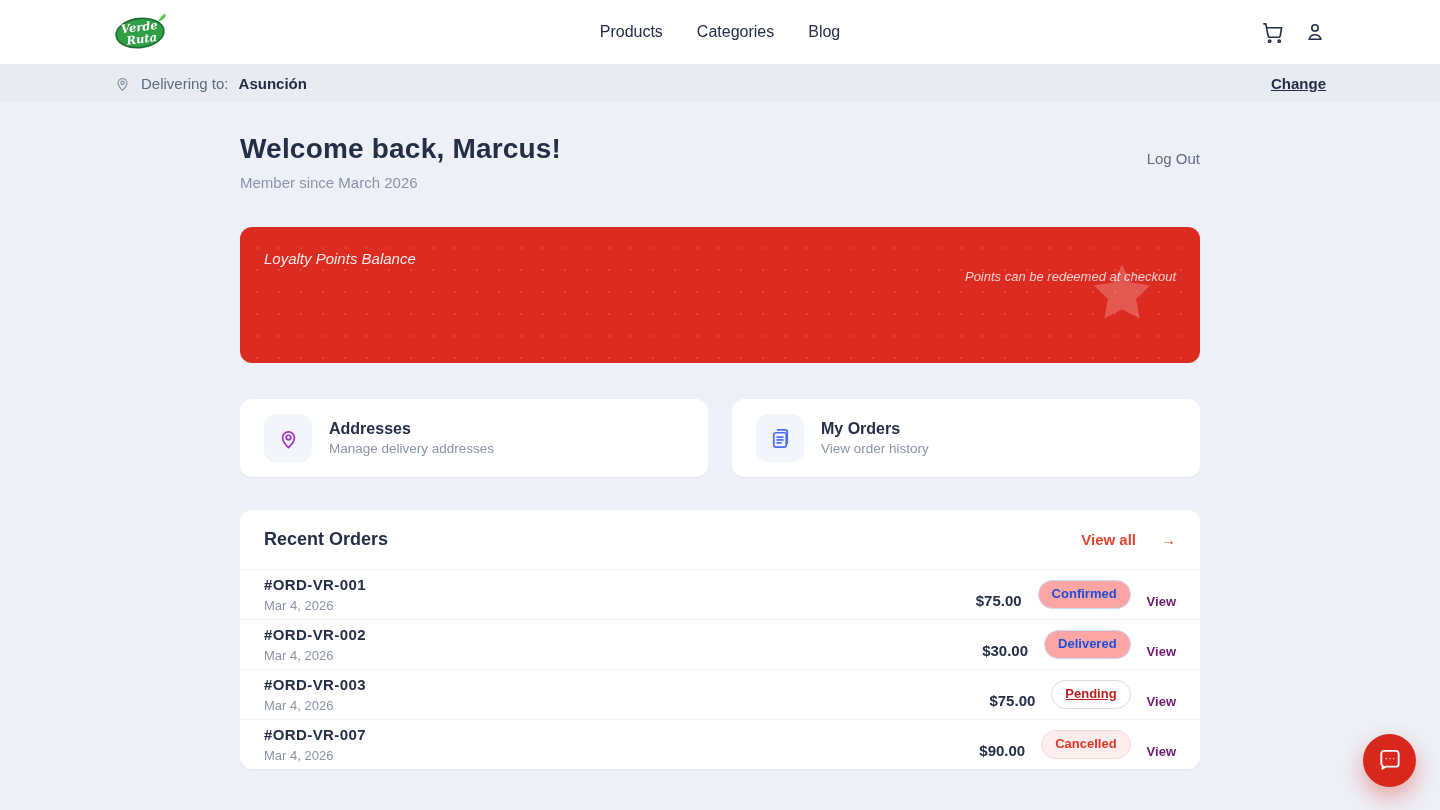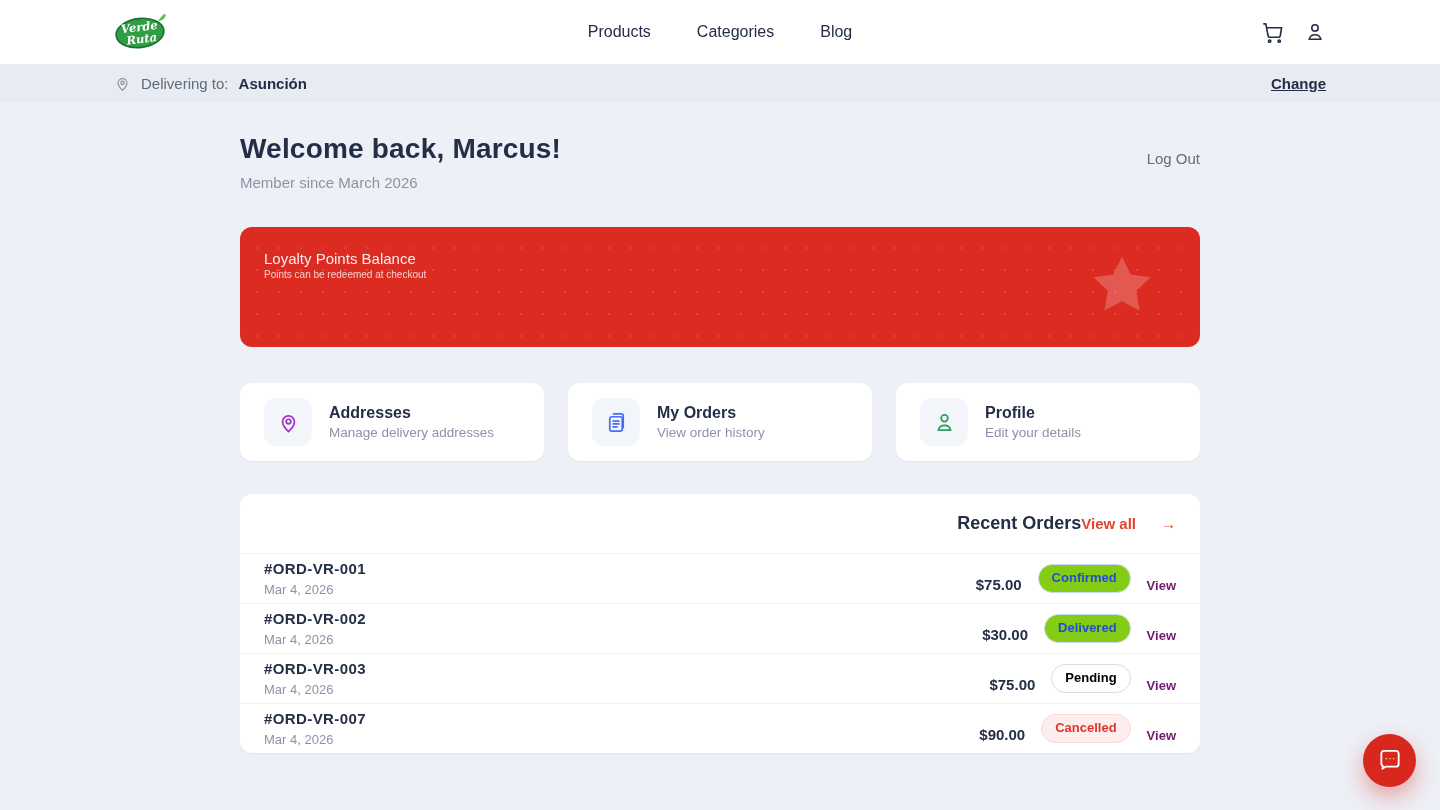--- a/index.html
+++ b/index.html
@@ -21,7 +21,7 @@
   .logo { display:flex; align-items:center; }
   .main-nav {
     position:absolute; left:50%; transform:translateX(-50%);
-    display:flex; gap:46px;
+    display:flex; gap:34px;
   }
   .main-nav a { font-size:16px; font-weight:500; color:#232d45; }
   .top-actions { display:flex; align-items:center; gap:20px; }

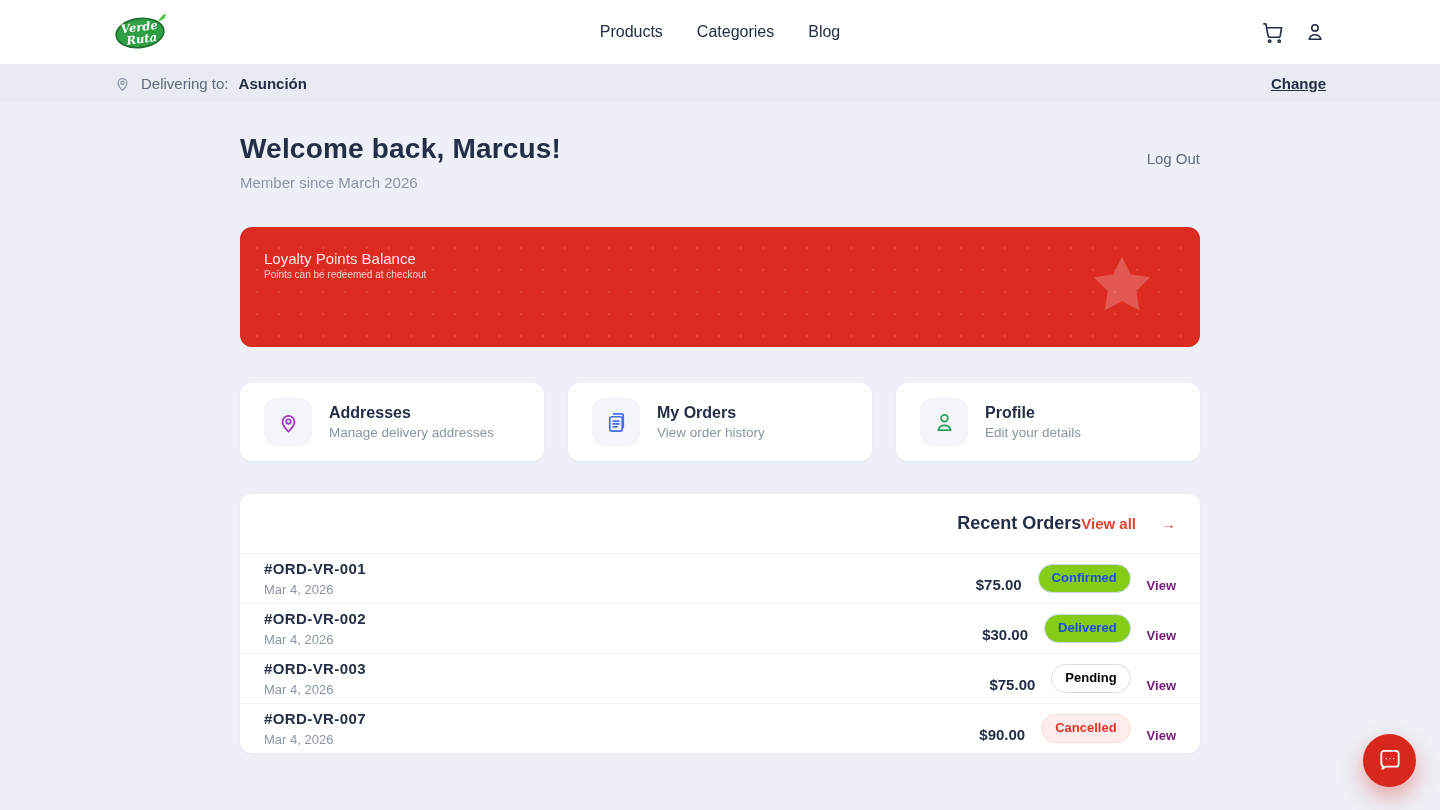--- a/index.html
+++ b/index.html
@@ -49,11 +49,11 @@
 
   
   .loyalty-card {
-    margin-top:36px; height:120px; border-radius:12px;
+    margin-top:36px; height:136px; border-radius:12px;
     background-color:#dc2b21;
     background-image:radial-gradient(rgba(255,255,255,.13) 1.3px, transparent 1.3px);
     background-size:22px 22px; background-position:6px 10px;
-    padding:23px 24px; color:#fff; position:relative; overflow:hidden;
+    padding:23px 24px; color:#fff; position:relative; overflow:hidden;font-style:italic;
   }
   .loyalty-label { font-size:15px; font-weight:500; color:rgba(255,255,255,.9); }
   .loyalty-points { font-size:45px; font-weight:700; line-height:1.15; margin-top:1px; letter-spacing:.5px; }

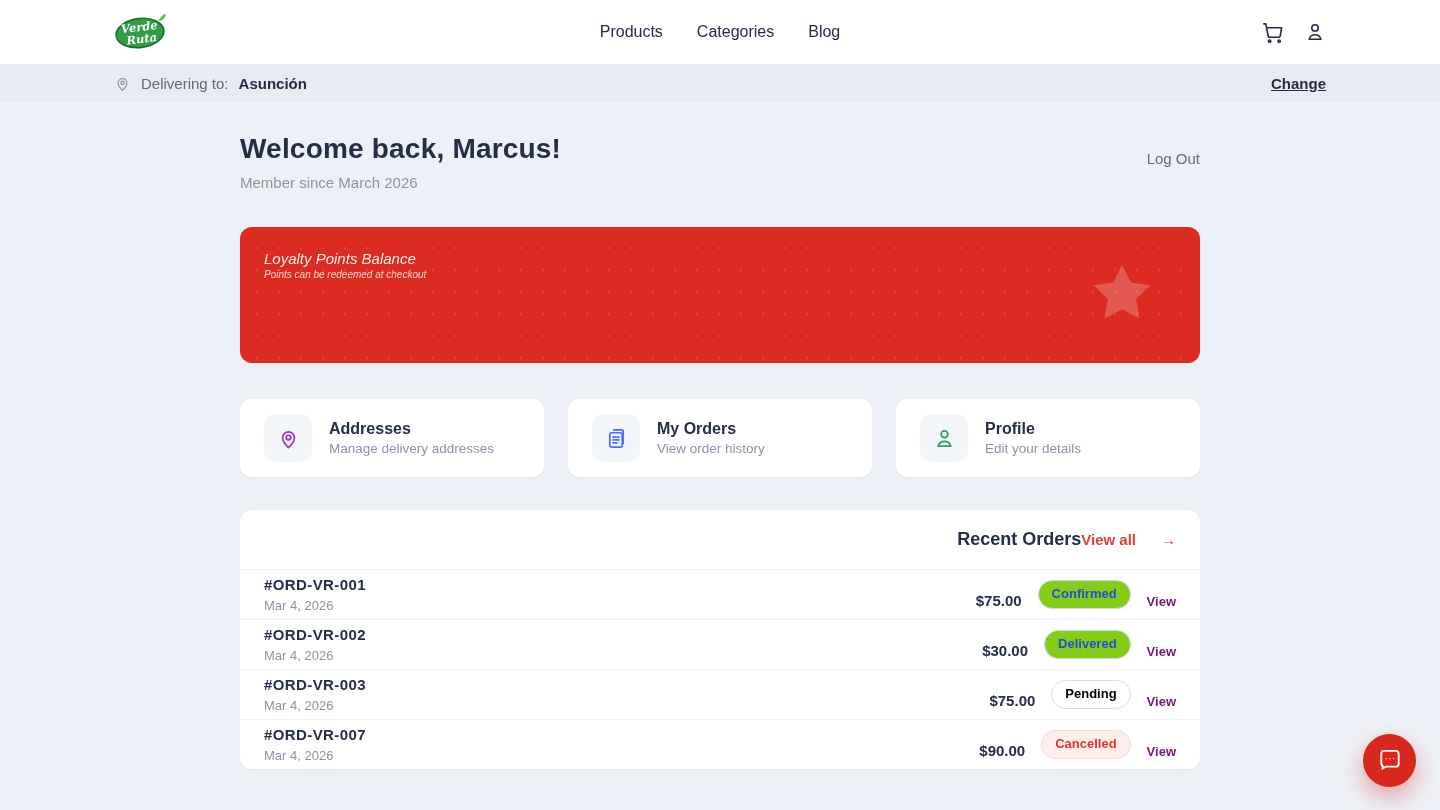--- a/index.html
+++ b/index.html
@@ -57,7 +57,7 @@
   }
   .loyalty-label { font-size:15px; font-weight:500; color:rgba(255,255,255,.9); }
   .loyalty-points { font-size:45px; font-weight:700; line-height:1.15; margin-top:1px; letter-spacing:.5px; }
-  .loyalty-note { font-size:10px; color:rgba(255,255,255,.78); margin-top:2px; }
+  .loyalty-note { font-size:13px; color:rgba(255,255,255,.78); margin-top:2px;text-align:right; }
   .loyalty-star { position:absolute; right:44px; top:50%; transform:translateY(-50%); }
 
   

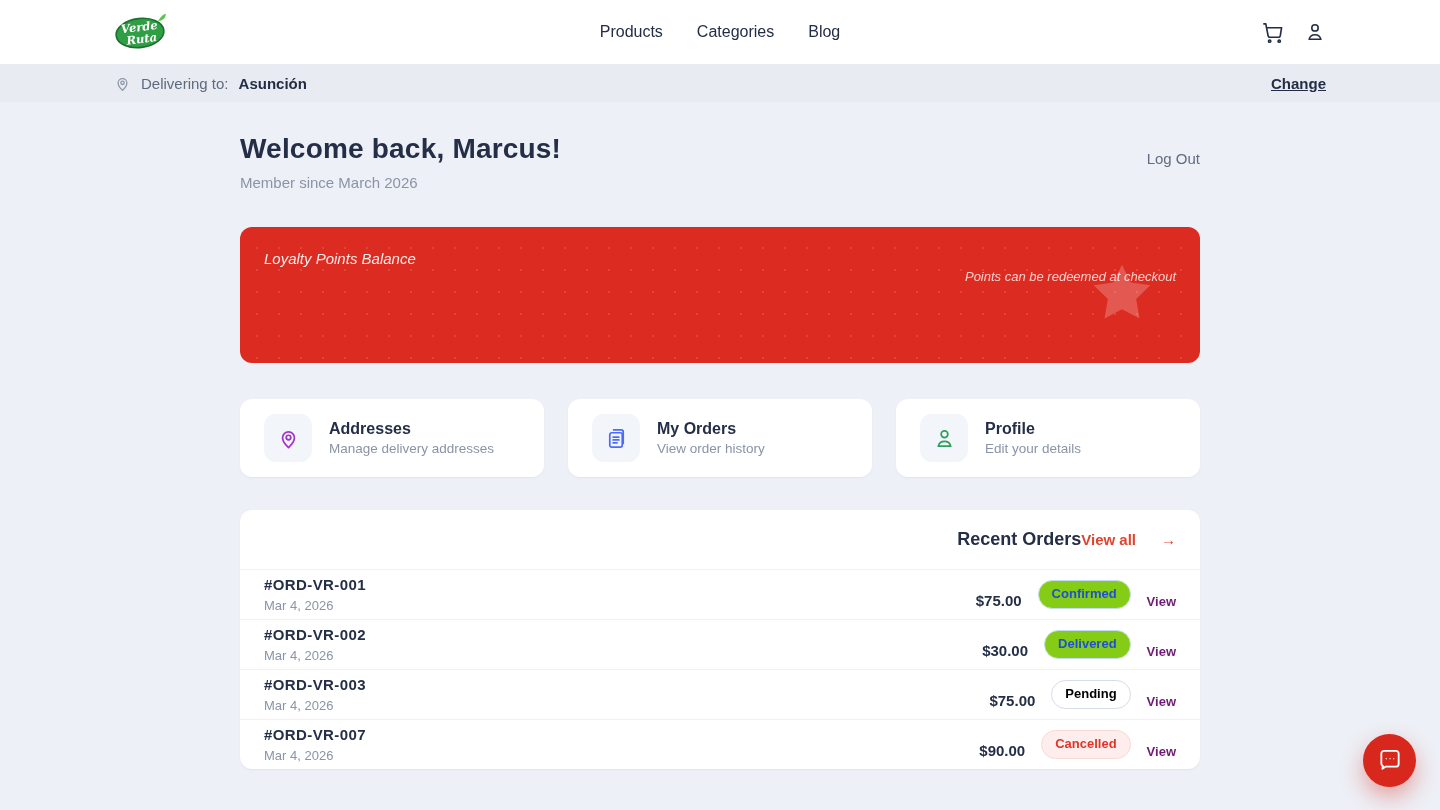--- a/index.html
+++ b/index.html
@@ -212,18 +212,6 @@
       </div>
     </div>
 
-    <div class="quick-card">
-      <div class="quick-icon-box ic-green">
-        <svg width="23" height="23" viewBox="0 0 24 24" fill="none" stroke="currentColor" stroke-width="1.8" stroke-linecap="round" stroke-linejoin="round">
-          <circle cx="12" cy="7.5" r="3.5"></circle>
-          <path d="M5.5 20c.9-3.3 3.5-5 6.5-5s5.6 1.7 6.5 5z"></path>
-        </svg>
-      </div>
-      <div>
-        <div class="quick-title">Profile</div>
-        <div class="quick-sub">Edit your details</div>
-      </div>
-    </div>
   </div>
 
   <section class="orders-card">

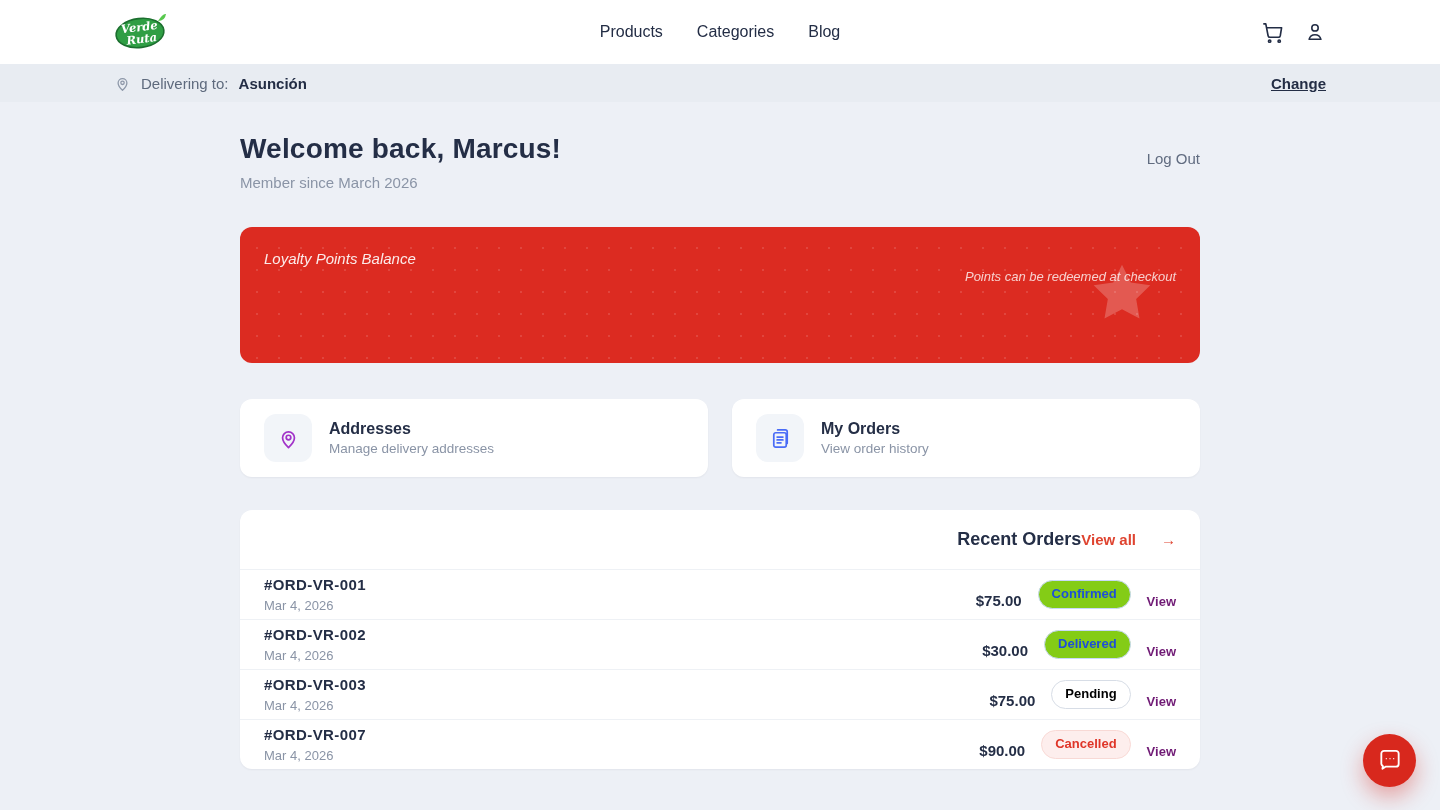--- a/index.html
+++ b/index.html
@@ -80,7 +80,7 @@
     margin-top:33px; background:#fff; border-radius:12px;
     box-shadow:0 1px 2px rgba(16,24,40,.05); overflow:hidden;
   }
-  .orders-head { display:flex; justify-content:flex-end; align-items:center; padding:19px 24px; }
+  .orders-head { display:flex; justify-content:space-between; align-items:center; padding:19px 24px; }
   .orders-title { font-size:18px; font-weight:700; color:#242e46; }
   .view-all { font-size:15px; font-weight:600; color:#df4430; display:flex; align-items:center; gap:25px; }
   .order-row {

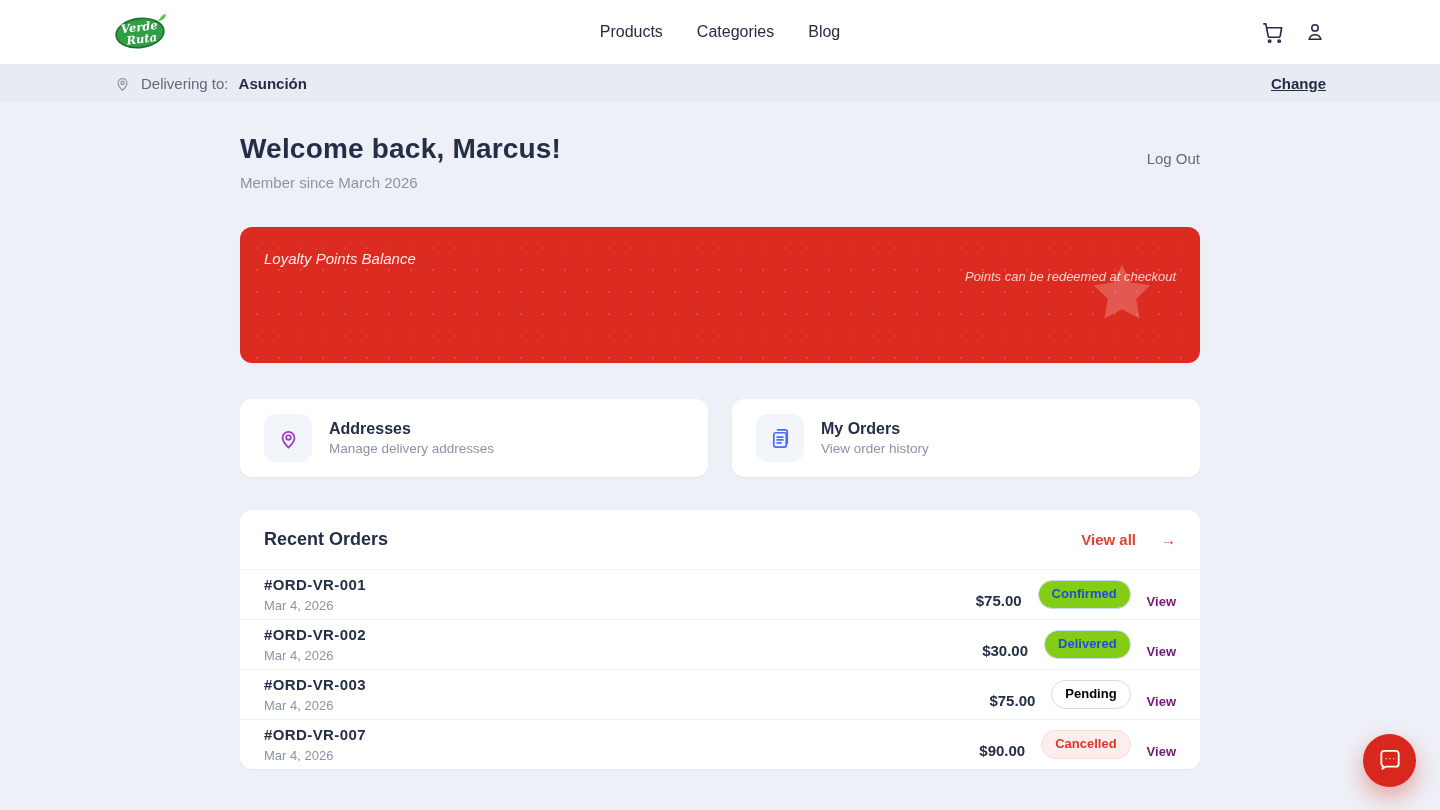--- a/index.html
+++ b/index.html
@@ -94,7 +94,7 @@
   .badge {
     font-size:13px; font-weight:600; padding:4px 13px; border-radius:999px; line-height:1.45;
   }
-  .badge-confirmed, .badge-delivered { color:#1d4fd8; background:#84cc16; border:1px solid #c9d9f8; }
+  .badge-confirmed, .badge-delivered { color:#1d4fd8; background:#fca5a5; border:1px solid #c9d9f8; }
   .badge-pending   { color:#000000; background:#ffffff; border:1px solid #d7dde6; }
   .badge-cancelled { color:#df3528; background:#fdeeed; border:1px solid #f8d9d5; }
   .view-link { font-size:13px; font-weight:700; color:#701a75; }

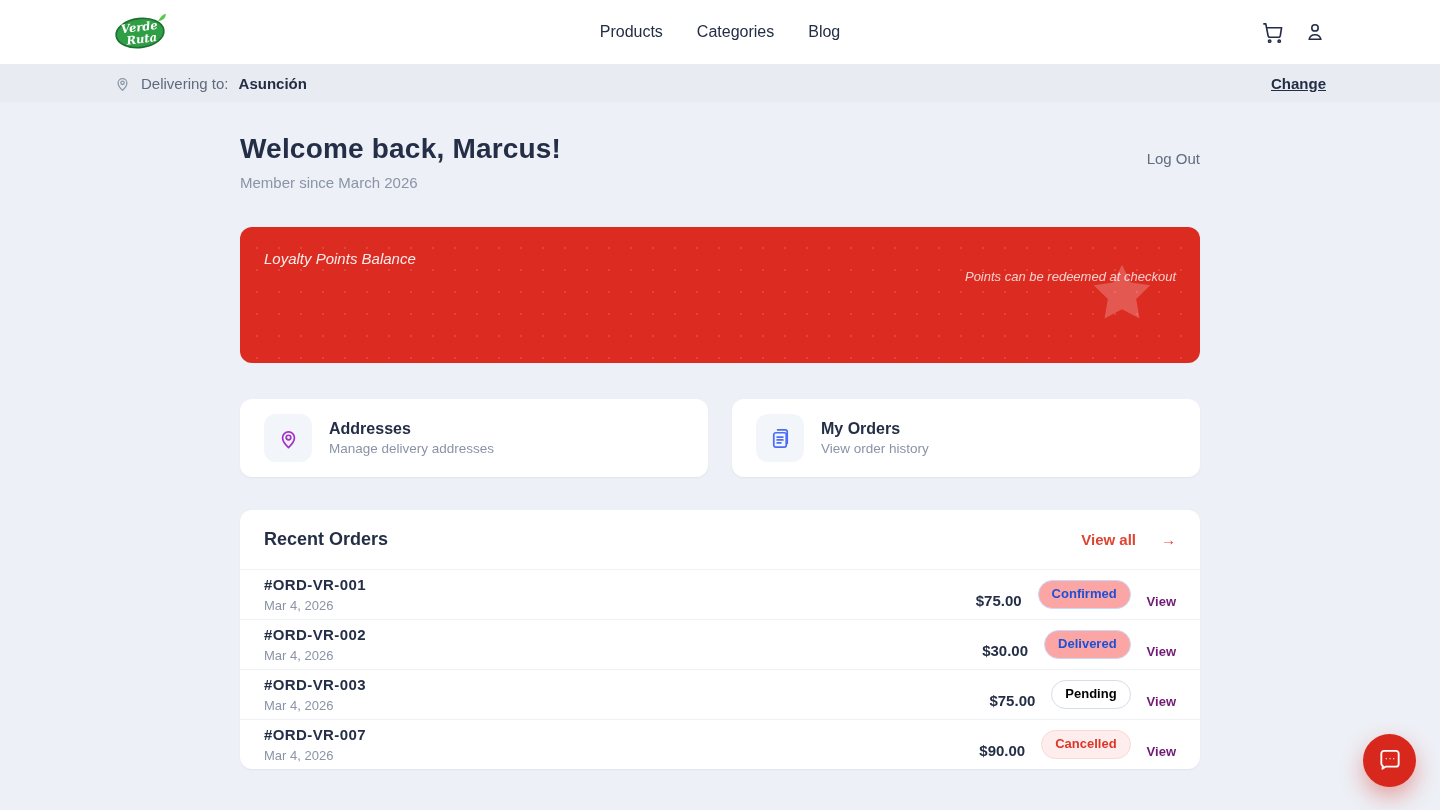--- a/index.html
+++ b/index.html
@@ -95,7 +95,7 @@
     font-size:13px; font-weight:600; padding:4px 13px; border-radius:999px; line-height:1.45;
   }
   .badge-confirmed, .badge-delivered { color:#1d4fd8; background:#fca5a5; border:1px solid #c9d9f8; }
-  .badge-pending   { color:#000000; background:#ffffff; border:1px solid #d7dde6; }
+  .badge-pending   { color:#b91c1c; background:#ffffff; border:1px solid #d7dde6;text-decoration:underline; }
   .badge-cancelled { color:#df3528; background:#fdeeed; border:1px solid #f8d9d5; }
   .view-link { font-size:13px; font-weight:700; color:#701a75; }
 

